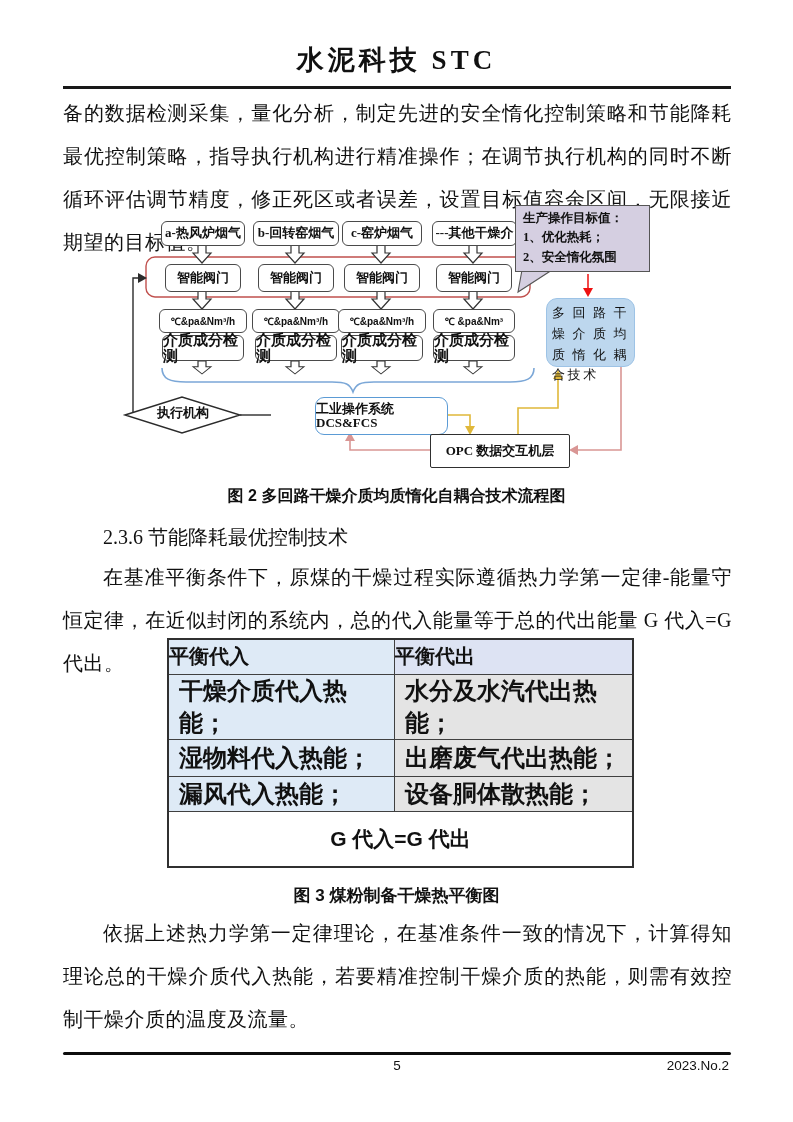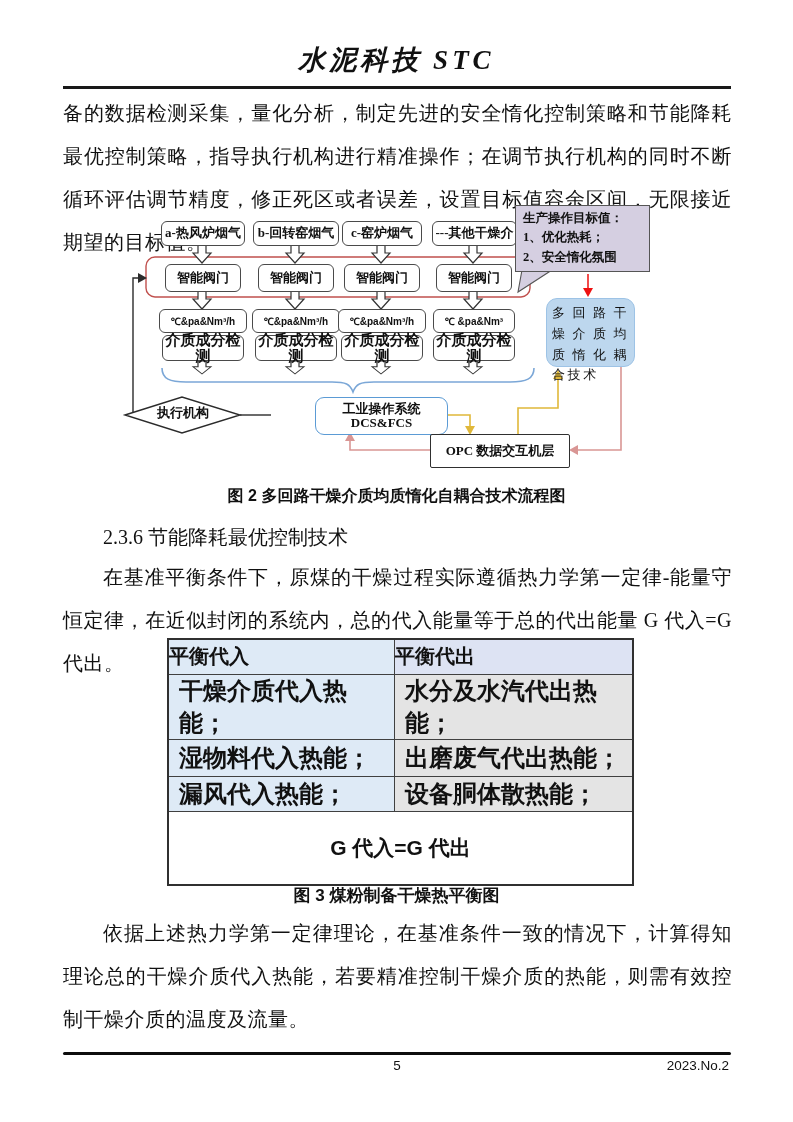--- a/index.html
+++ b/index.html
@@ -8,7 +8,7 @@
   .abs{position:absolute;}
   
   .journal-title{top:42px;left:0;width:793px;text-align:center;font-size:27px;font-weight:bold;
-                 font-style:italic;letter-spacing:4px;}
+                 letter-spacing:4px;}
   .top-rule{top:86px;left:63px;width:668px;height:3px;background:#181818;}
   
   .para{left:63px;width:669px;font-size:20px;line-height:43px;text-align:justify;letter-spacing:.5px;}

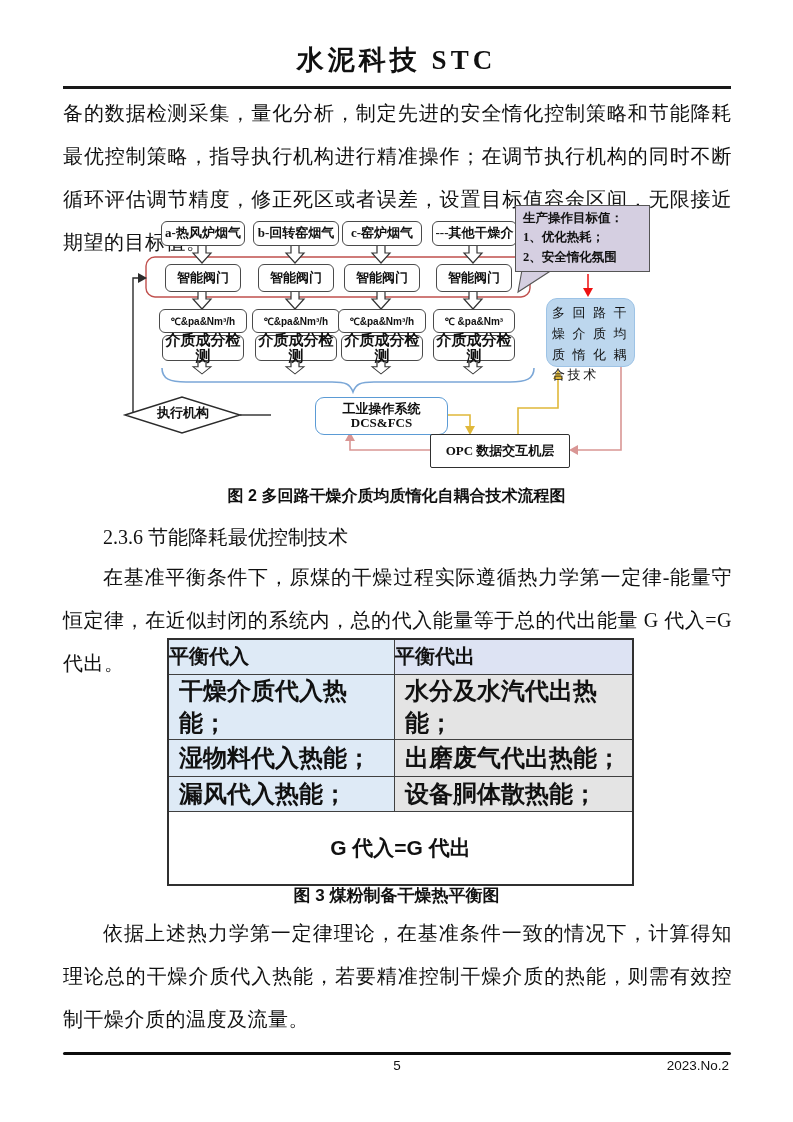--- a/index.html
+++ b/index.html
@@ -20,7 +20,7 @@
   .fig2{top:208px;left:118px;width:548px;height:262px;overflow:visible;}
   .fig2 svg{position:absolute;left:0;top:-10px;overflow:visible;}
   .dbox{position:absolute;background:#fff;border:1.4px solid #4a4a4a;border-radius:6px;
-        display:flex;align-items:center;justify-content:center;text-align:center;
+        display:flex;align-items:center;justify-content:center;text-align:left;
         font-weight:bold;font-size:13px;line-height:1.1;}
   .src{top:13px;height:23px;}
   .valve{top:56px;height:26px;}

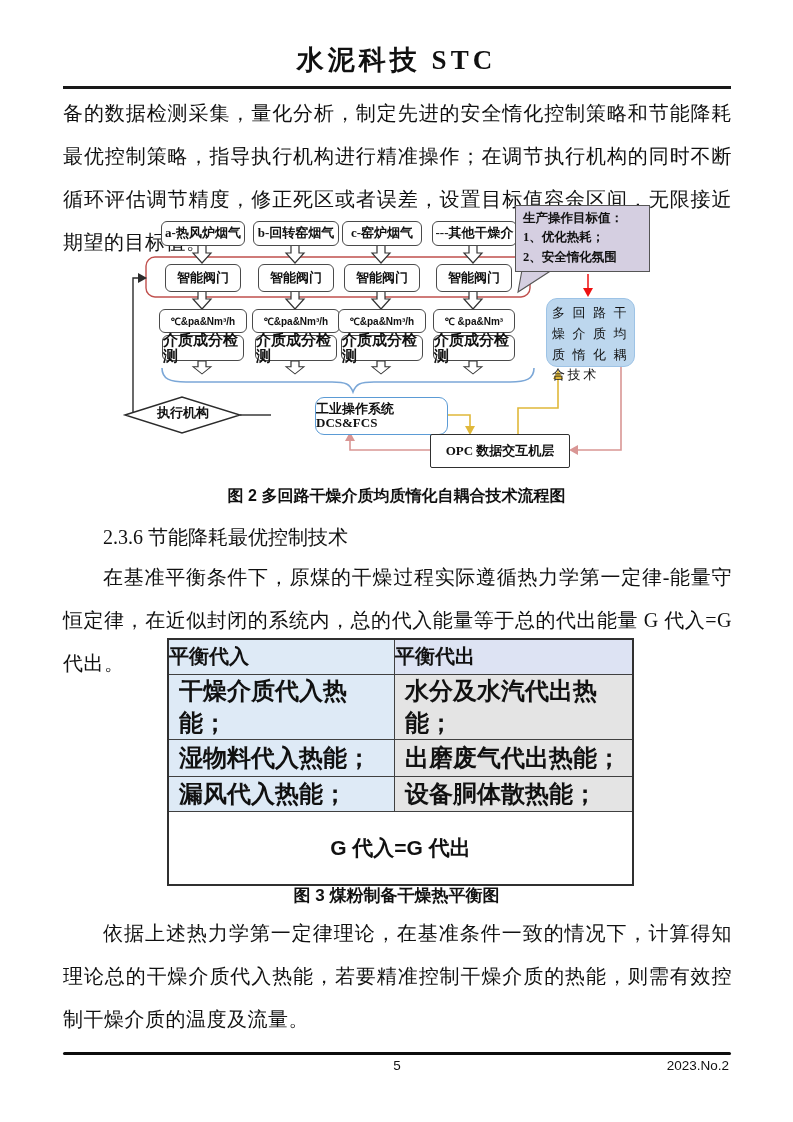--- a/index.html
+++ b/index.html
@@ -52,7 +52,7 @@
   .balance-table .sum{background:#ffffff;text-align:center;font-size:21px;padding:0;}
   .balance-table tr{height:35px;}
   .balance-table tr.r2{height:37px;padding-left:12px;}
-  .balance-table tr.sumrow{height:74px;}
+  .balance-table tr.sumrow{height:56px;}
   .balance-table{border:2.5px solid #303030;}
   
   .bottom-rule{top:1052px;left:63px;width:668px;height:2.5px;background:#0d0d0d;border-radius:2px;}

